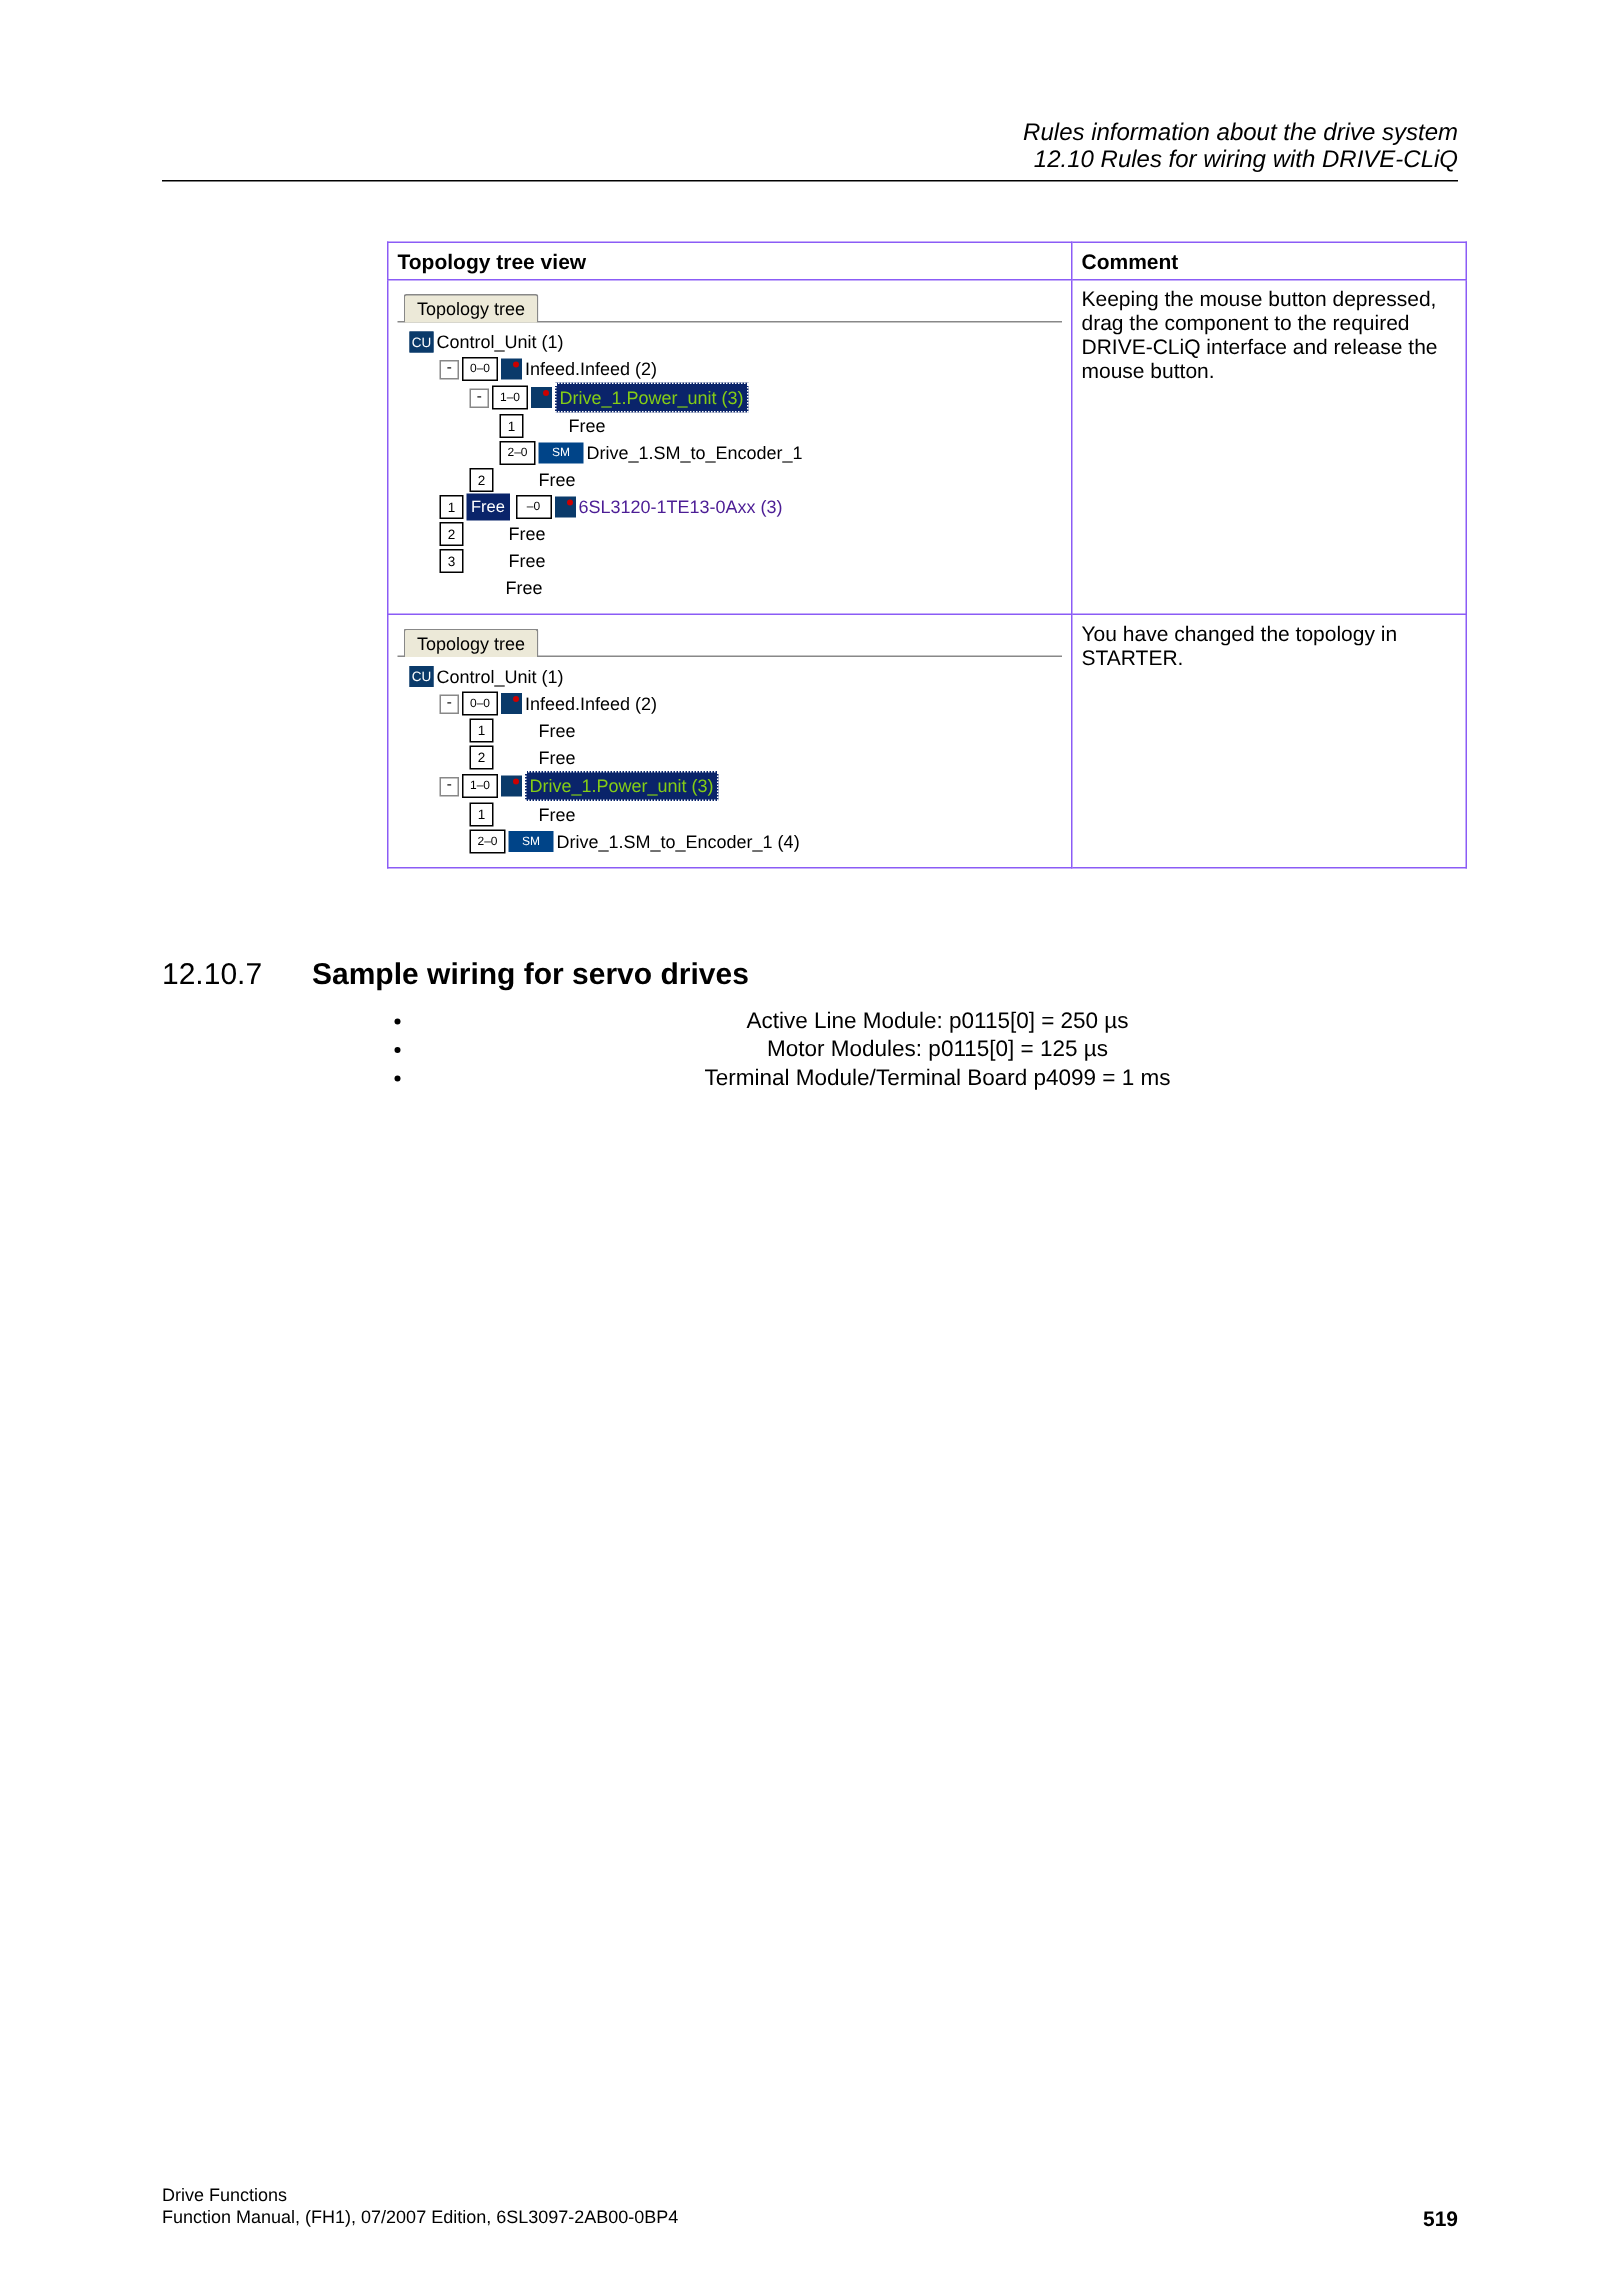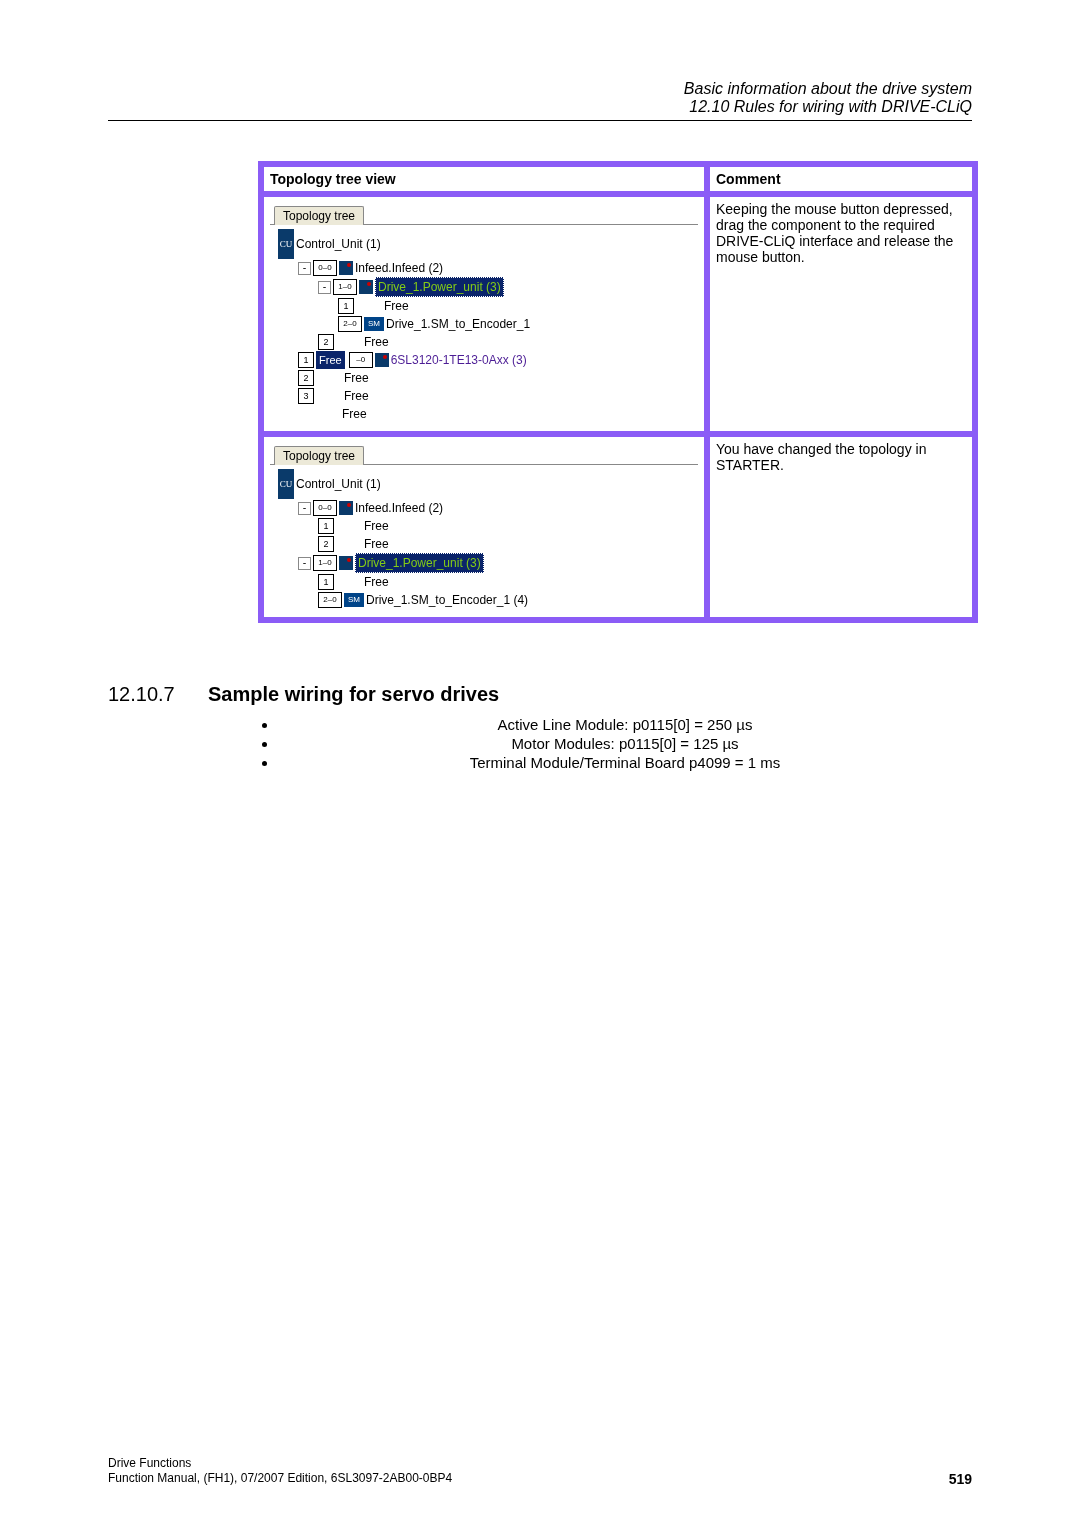--- a/index.html
+++ b/index.html
@@ -194,7 +194,7 @@
 <div class="page">
 
   <div class="header-block">
-    <div class="header-line1">Basic information about the drive system</div>
+    <div class="header-line1">Rules information about the drive system</div>
     <div class="header-line2">12.10 Rules for wiring with DRIVE-CLiQ</div>
   </div>
   <hr class="rule">

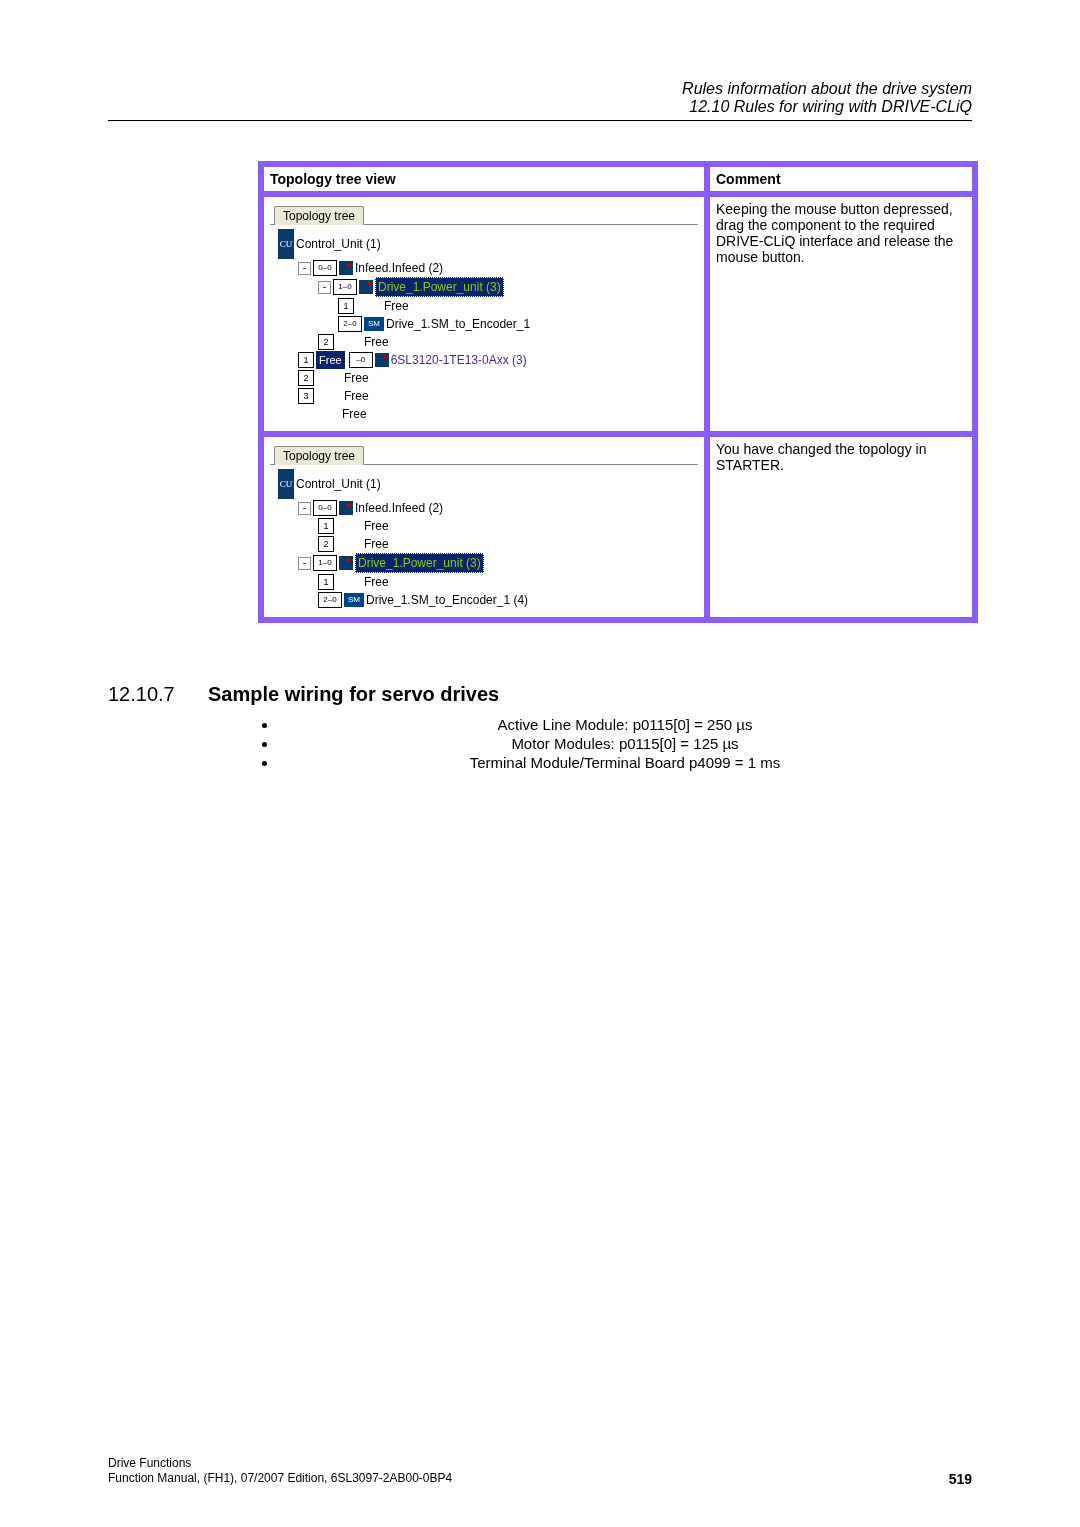--- a/index.html
+++ b/index.html
@@ -39,7 +39,7 @@
     margin-bottom: 60px;
   }
   table.topology th, table.topology td {
-    border: 6px solid #8b5cf6;
+    border: 1px solid #8b5cf6;
     vertical-align: top;
     font-size: 14px;
     padding: 4px 6px;

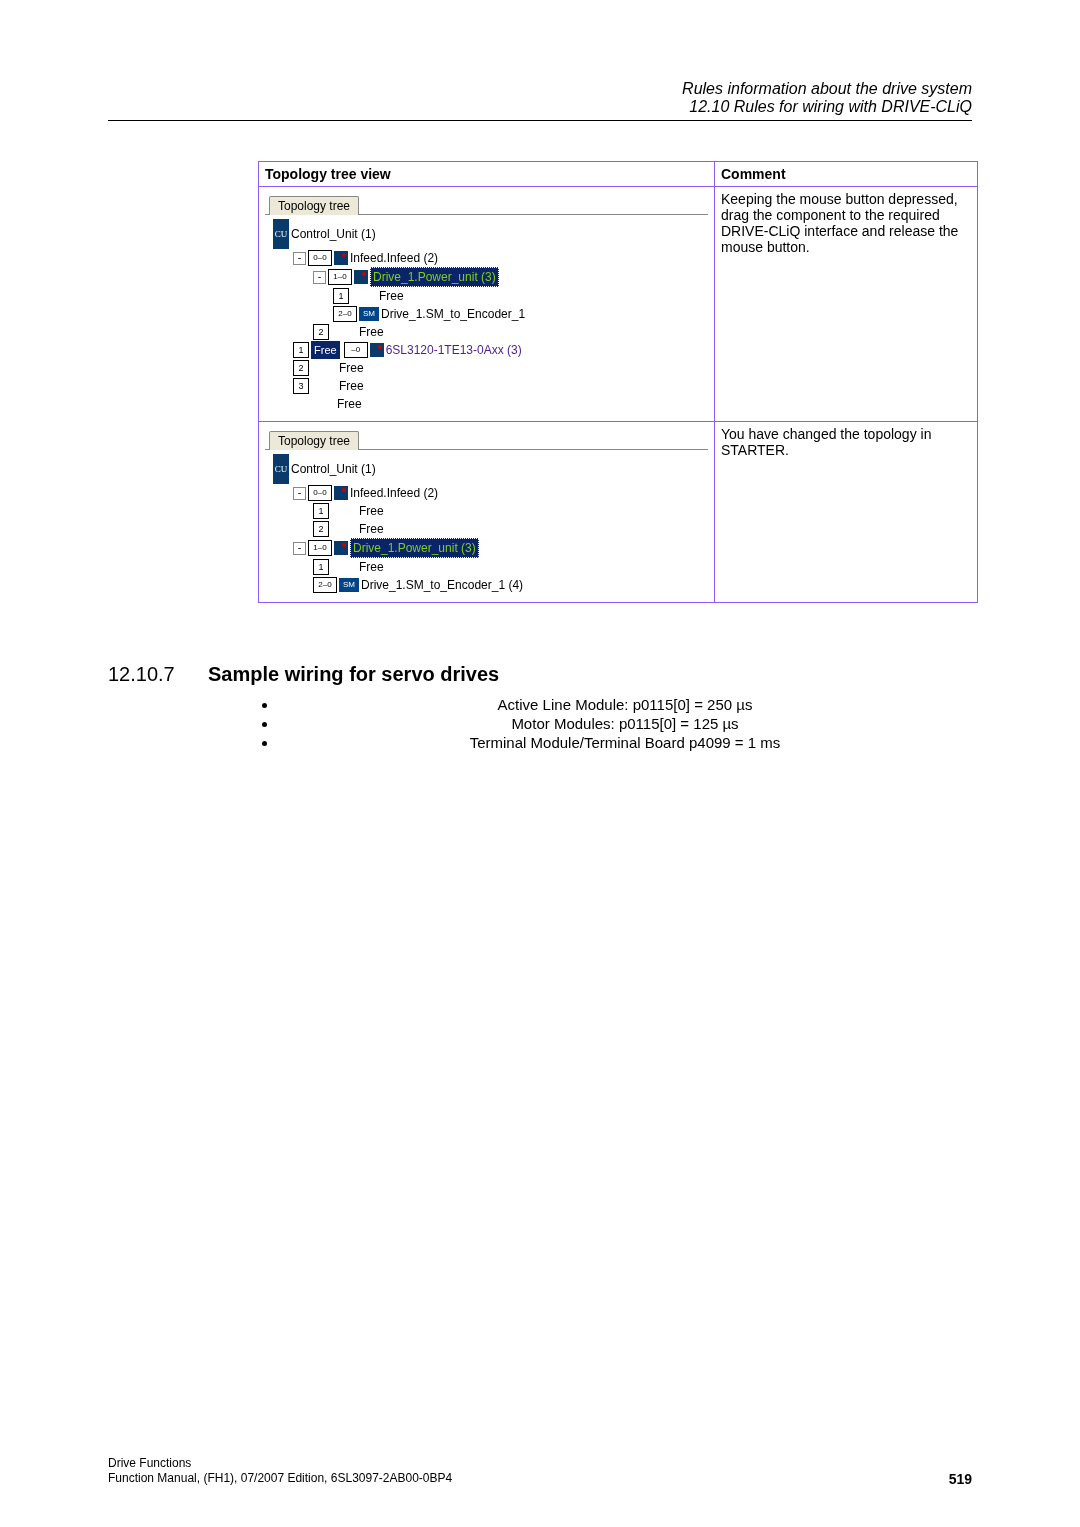--- a/index.html
+++ b/index.html
@@ -88,13 +88,13 @@
     align-items: center;
     justify-content: center;
     width: 16px;
-    height: 30px;
+    height: 14px;
     font-size: 9px;
     border: 1px solid #000;
     background: #fff;
     margin-right: 2px;
     box-sizing: border-box;
-    font-family: Liberation Serif, serif;
+    font-family: Liberation Sans, sans-serif;
   }
   .icon-cu { background: #0a3a6a; color: #fff; border-color:#0a3a6a; }
   .icon-port {

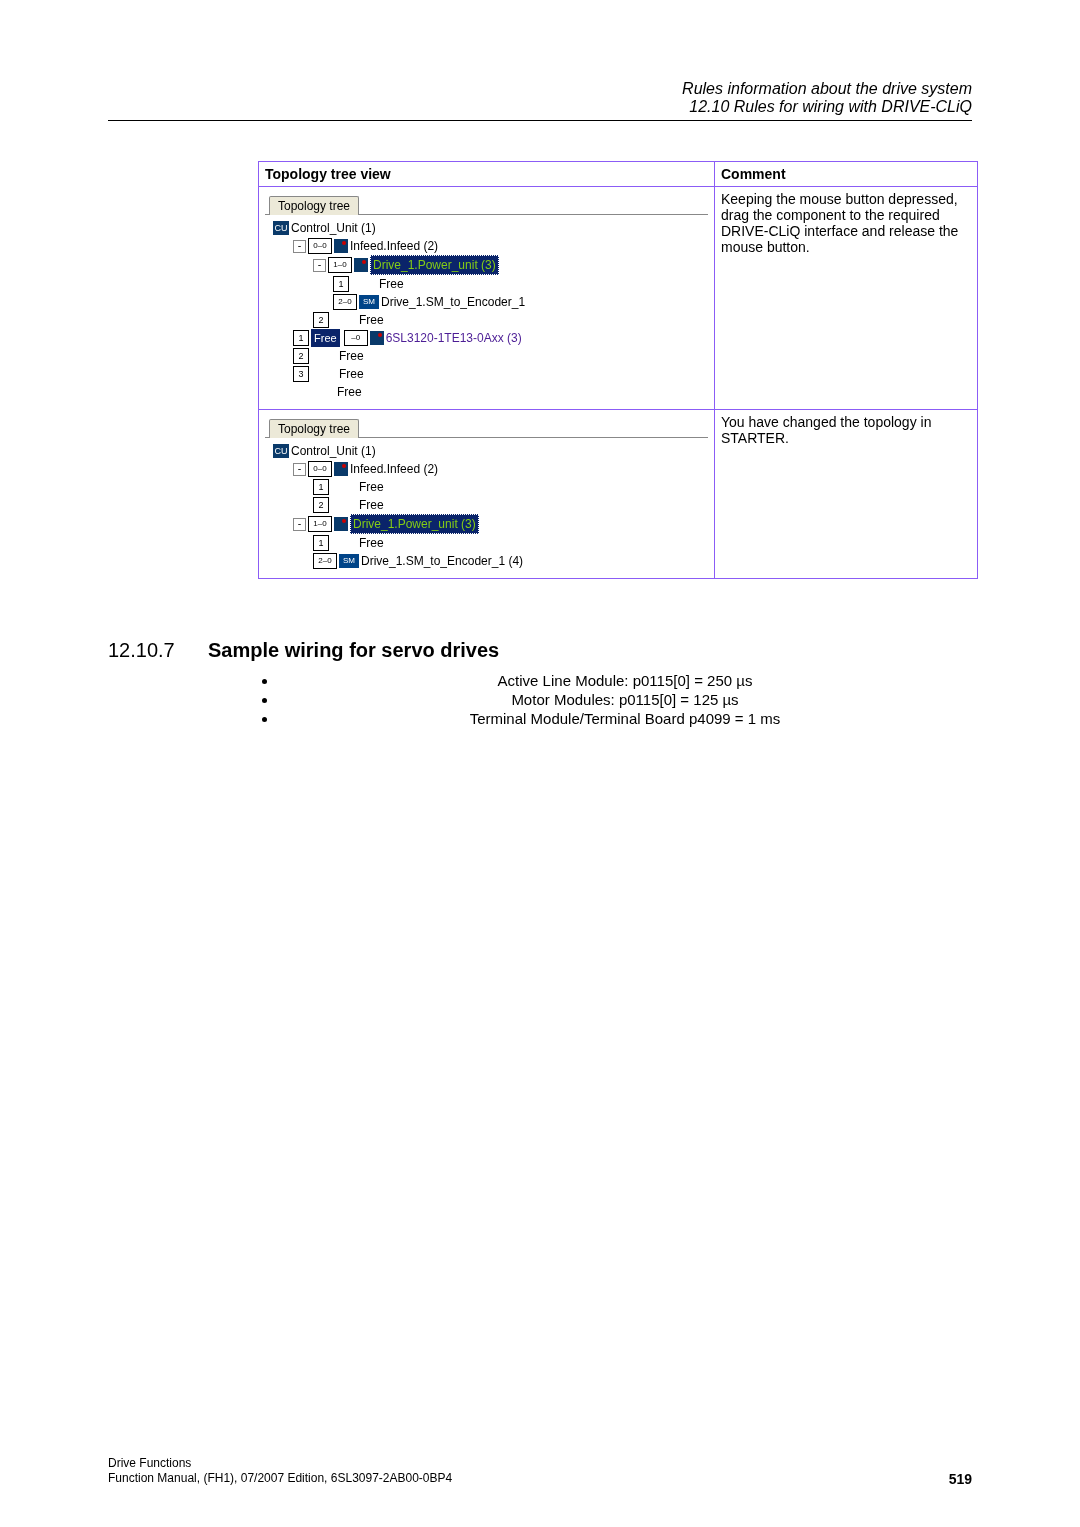--- a/index.html
+++ b/index.html
@@ -125,7 +125,7 @@
     content:""; position:absolute; right:2px; top:2px; width:4px; height:4px; background:#c00; border-radius:50%;
   }
   .icon-sm {
-    width: 20px; height: 14px;
+    width: 30px; height: 14px;
     background: #048; color:#fff;
     display:inline-flex;align-items:center;justify-content:center;
     font-size:8px; margin-right:2px;

